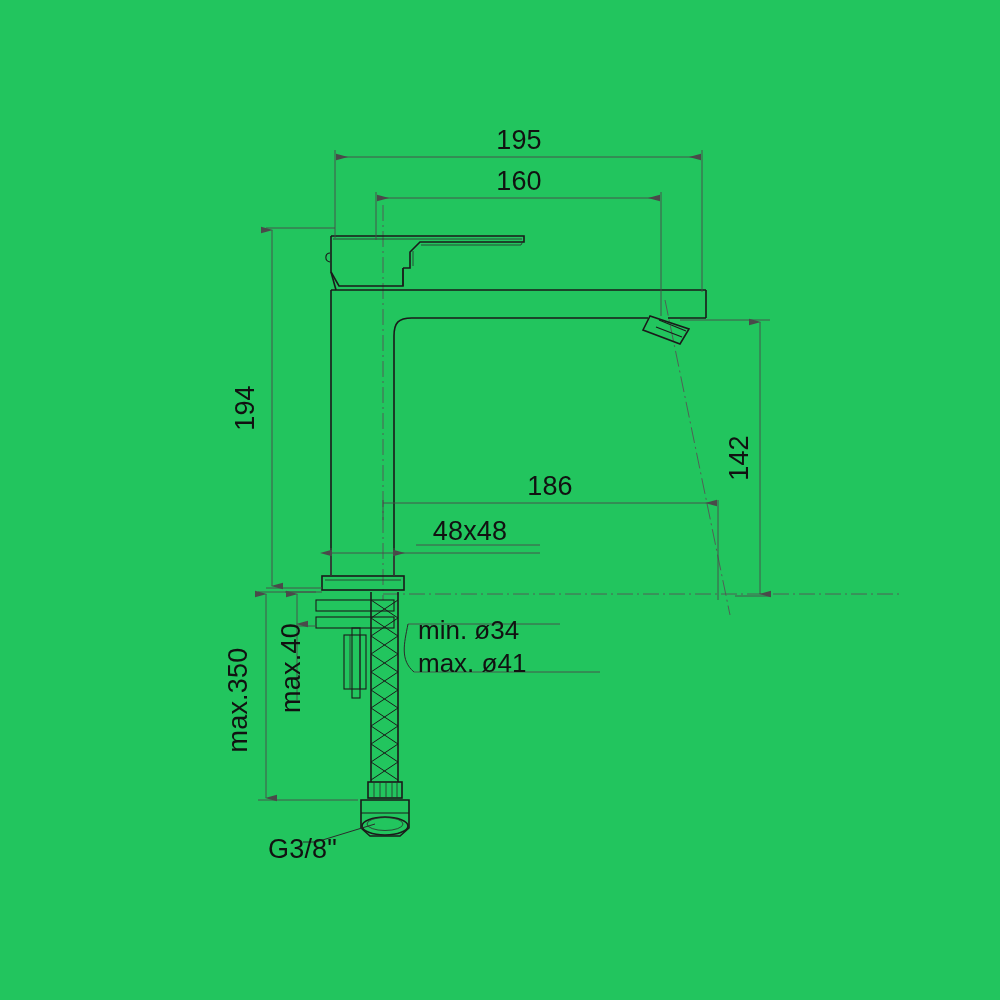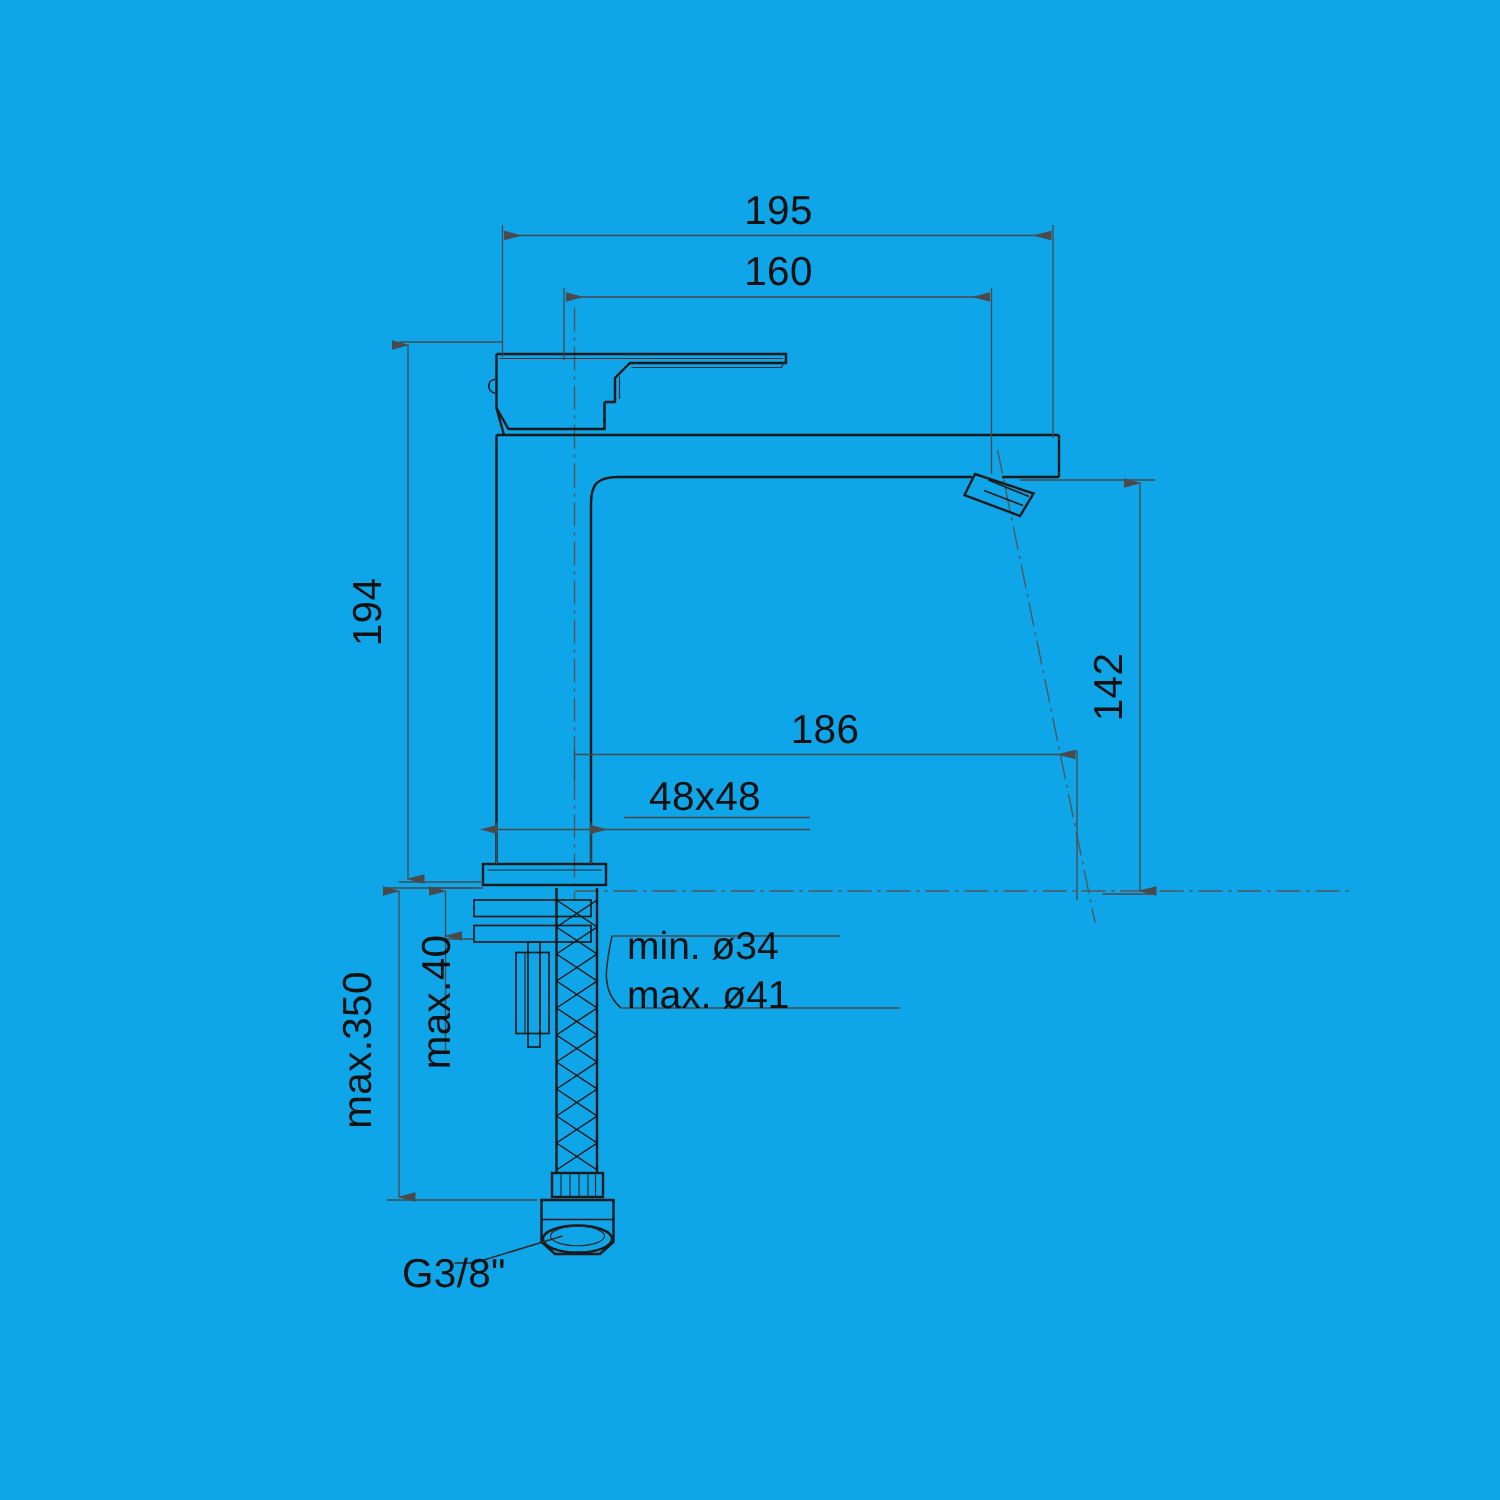--- a/index.html
+++ b/index.html
@@ -18,7 +18,7 @@
     position: relative;
     width: 1000px;
     height: 1000px;
-    background: #0ea5e9;
+    background: #22c55e;
   }
   svg#tech-drawing {
     display: block;

